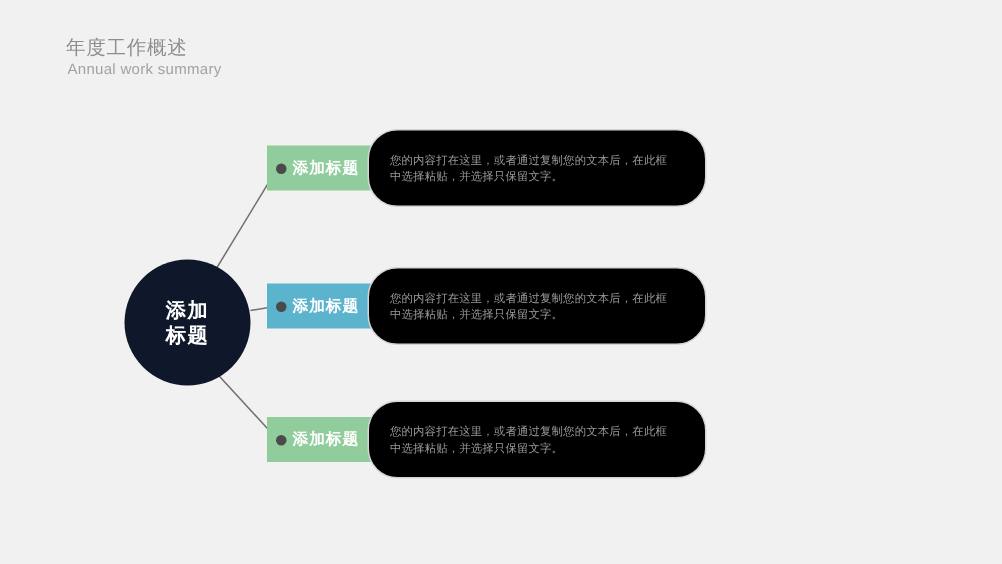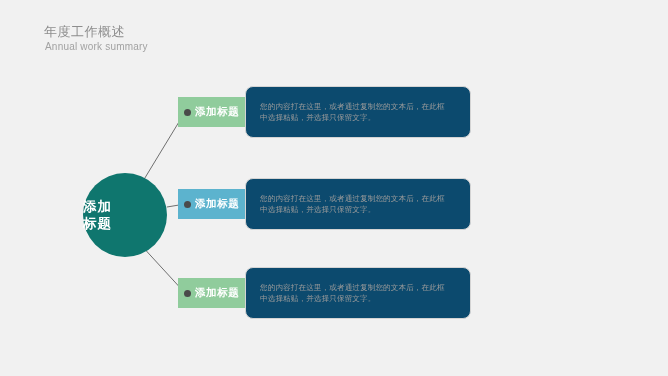--- a/index.html
+++ b/index.html
@@ -128,8 +128,8 @@
     height: 52px;
     box-sizing: border-box;
     border: 1px solid #d4d4d4;
-    border-radius: 8px;
-    background: #0c4a6e;
+    border-radius: 20px;
+    background: #000000;
     display: flex;
     align-items: center;
   }

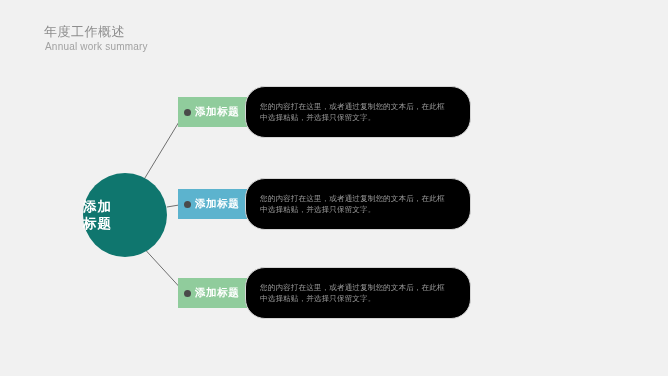--- a/index.html
+++ b/index.html
@@ -61,10 +61,10 @@
     width: 84px;
     height: 84px;
     border-radius: 50%;
-    background: #0f766e;
+    background: #0f172a;
     display: flex;
     flex-direction: column;
-    align-items: flex-start;
+    align-items: center;
     justify-content: center;
   }
   #center-circle .cc-line {

